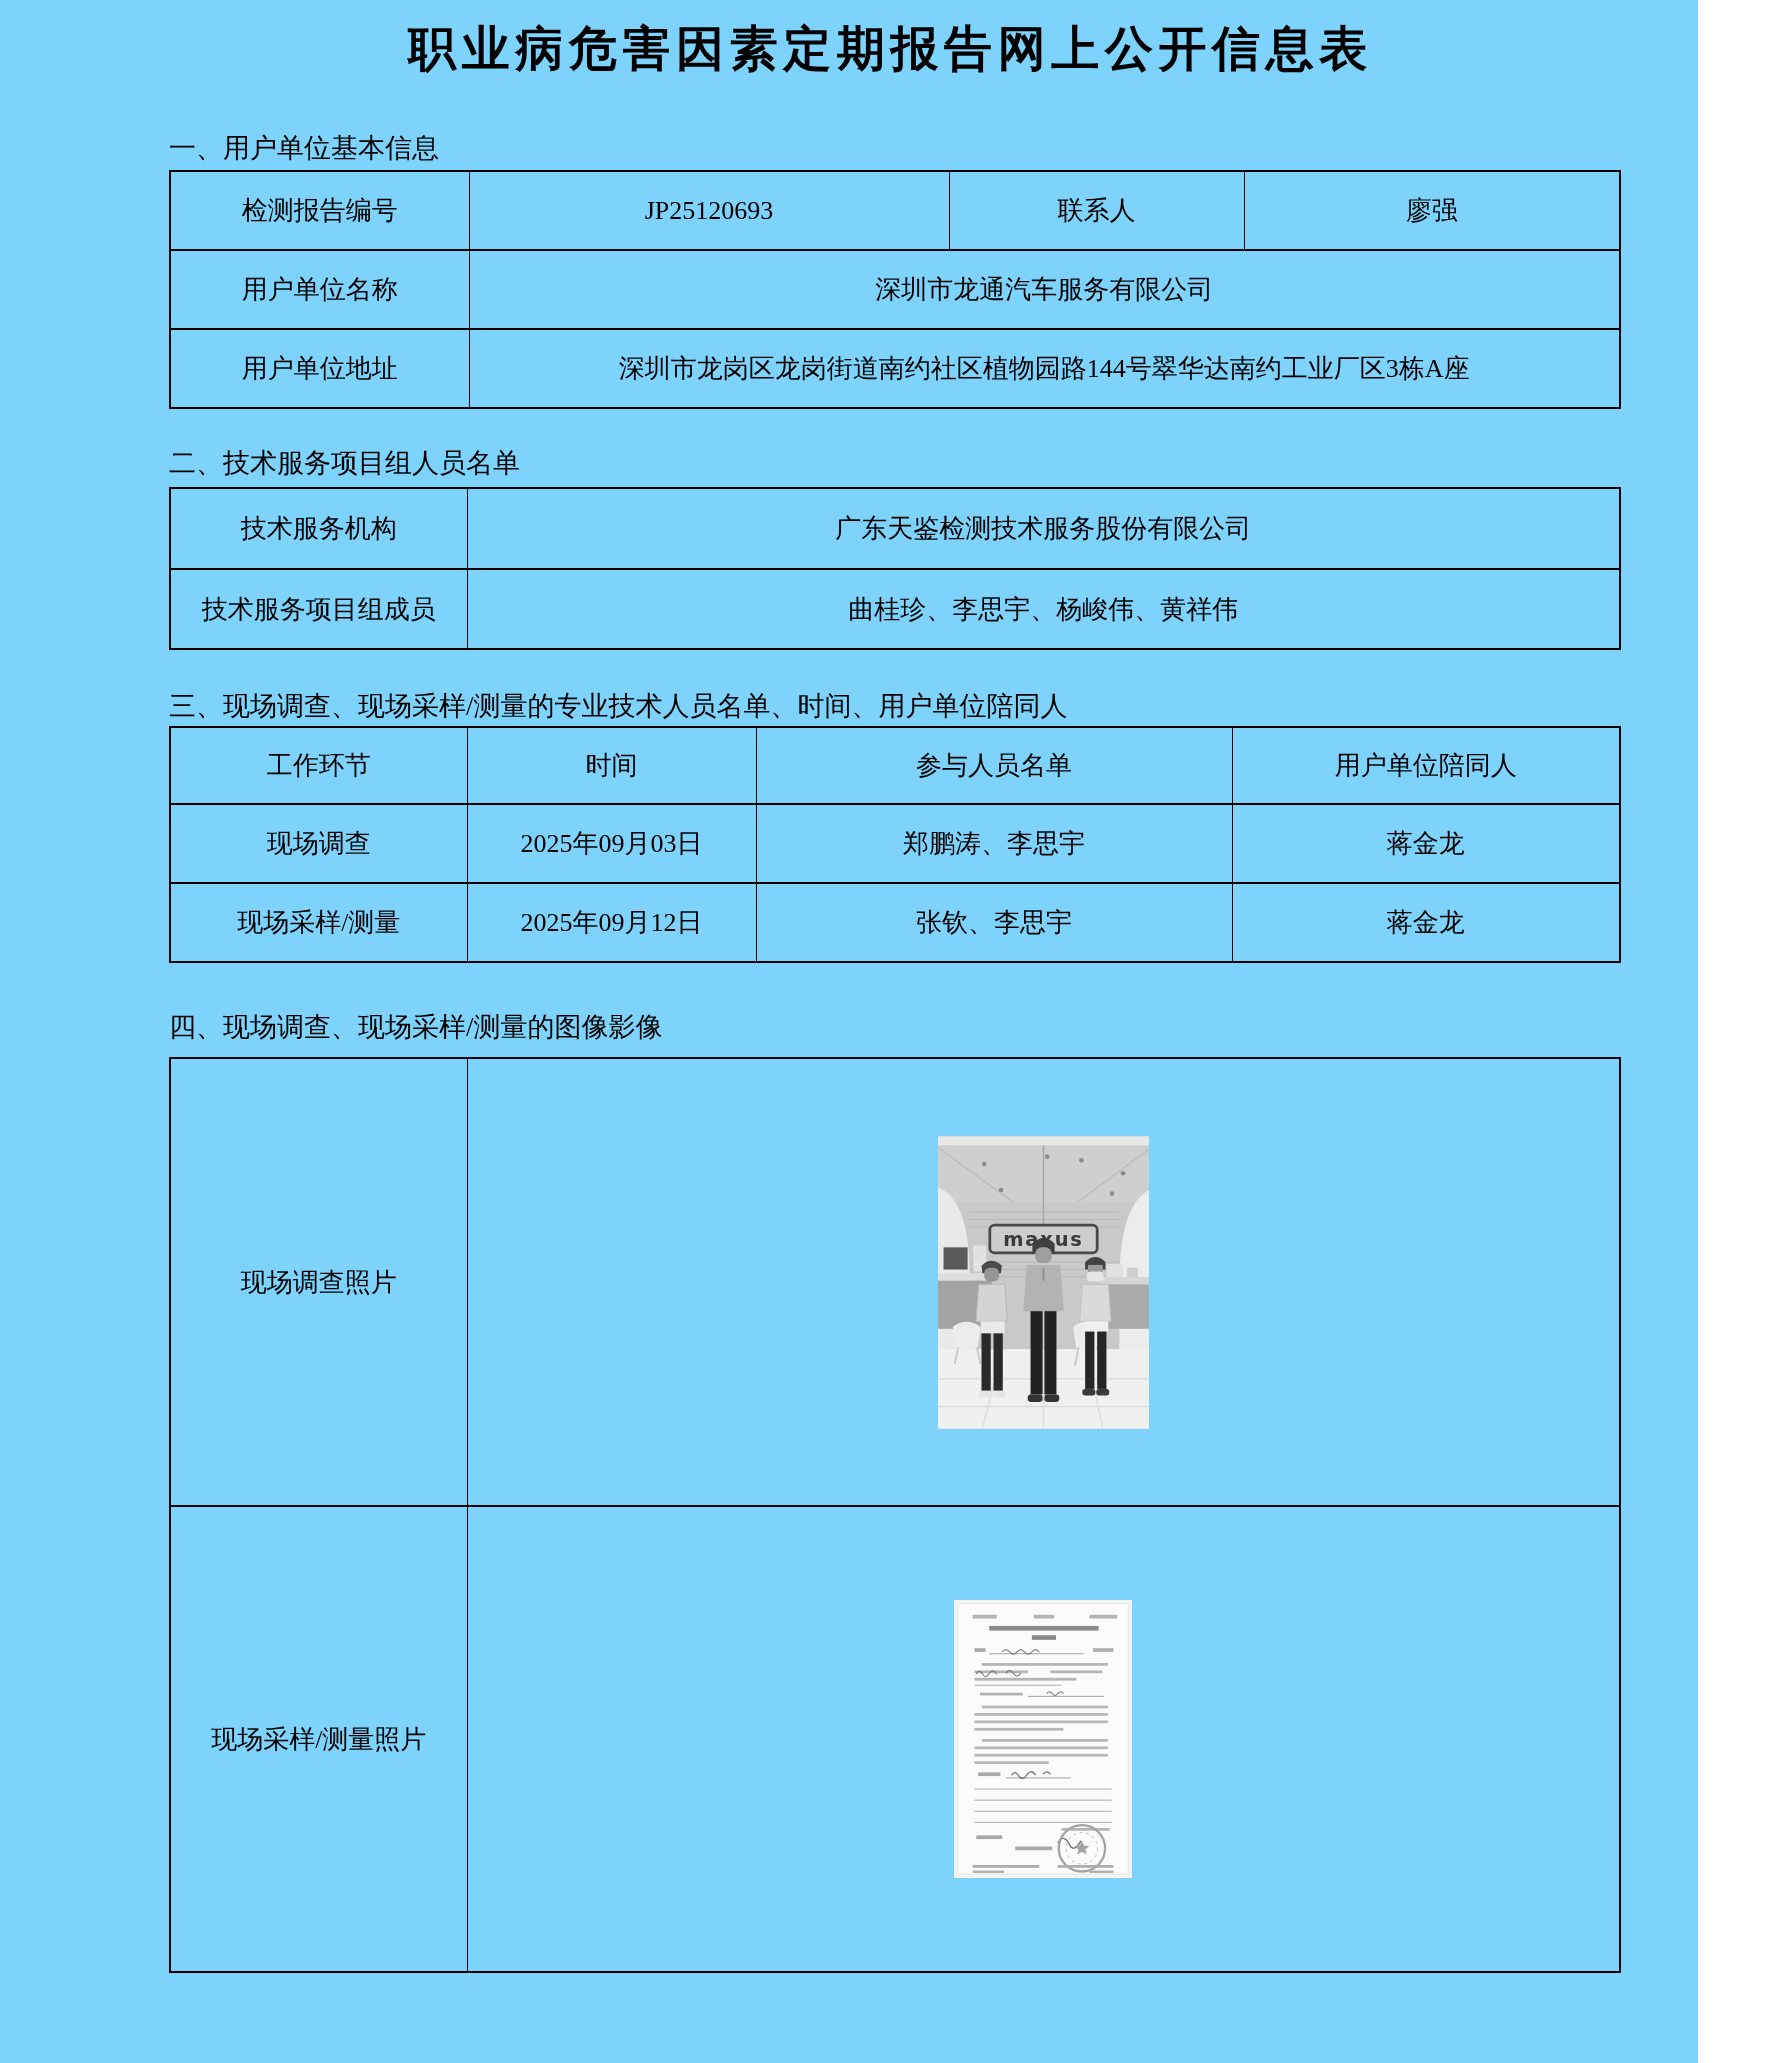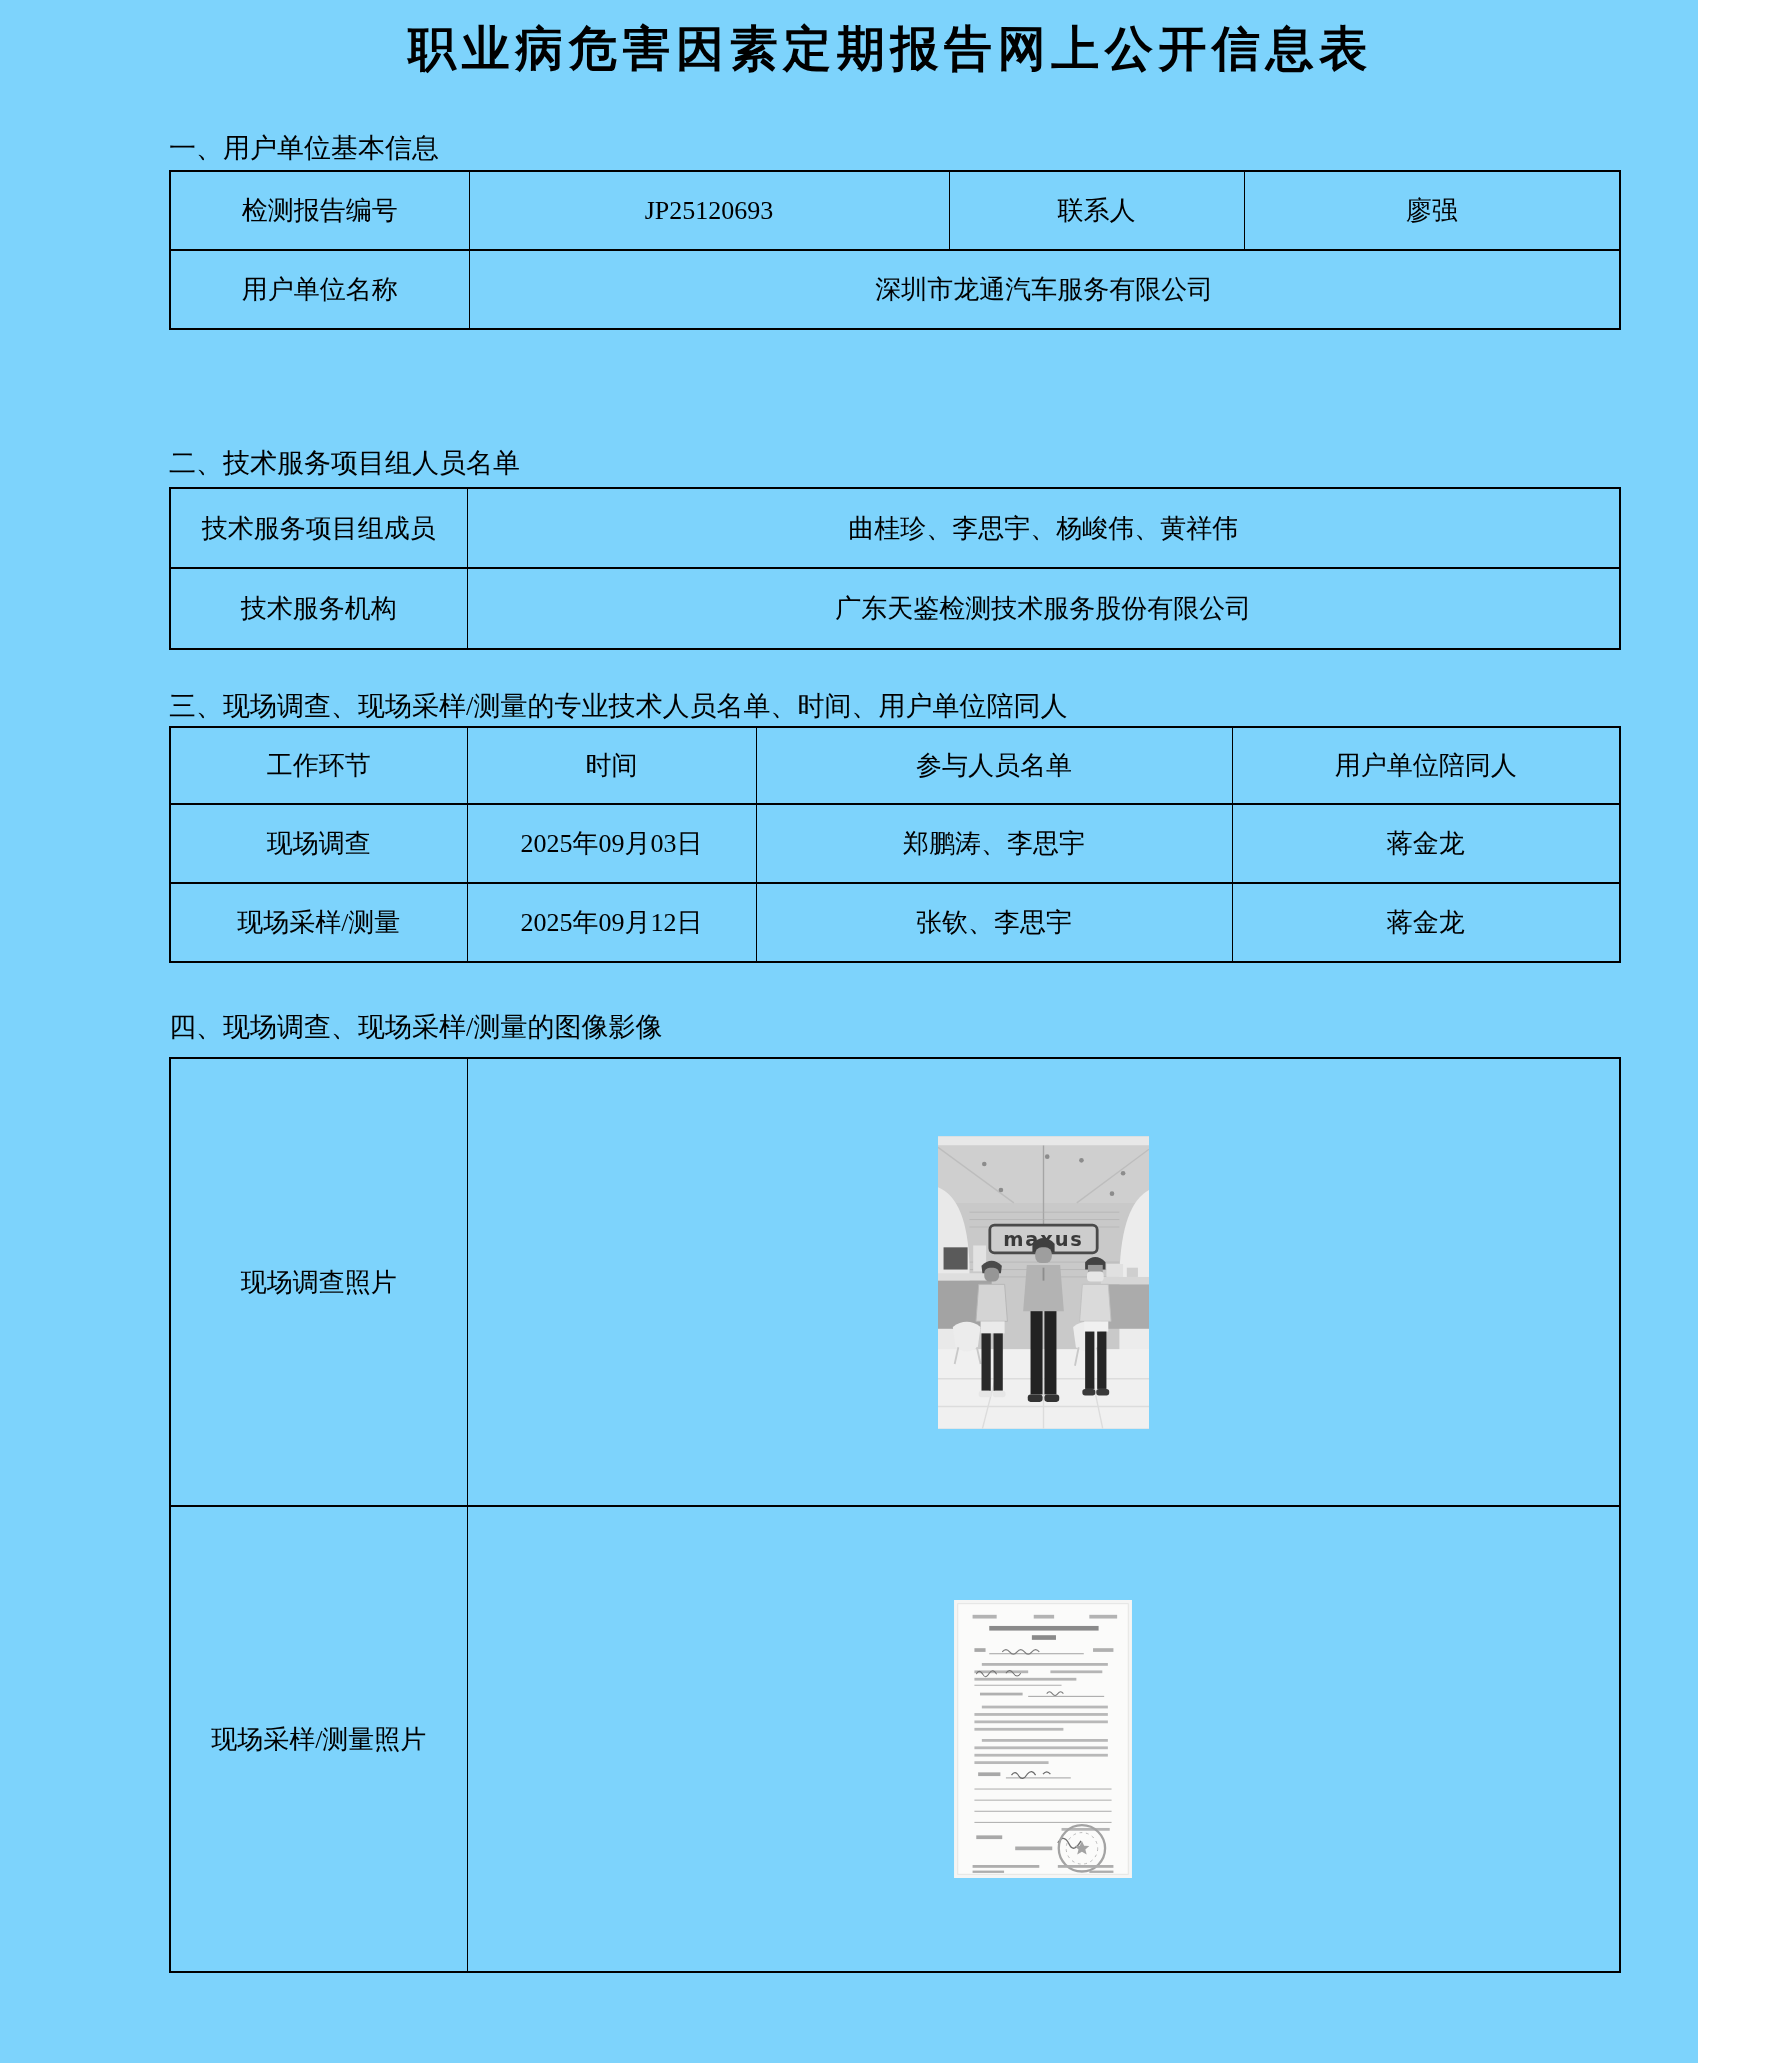--- a/index.html
+++ b/index.html
@@ -56,6 +56,10 @@
         <td>用户单位名称</td>
         <td colspan="3">深圳市龙通汽车服务有限公司</td>
       </tr>
+      <tr style="height:79px;">
+        <td>用户单位地址</td>
+        <td colspan="3">深圳市龙岗区龙岗街道南约社区植物园路144号翠华达南约工业厂区3栋A座</td>
+      </tr>
     </tbody>
   </table>
 

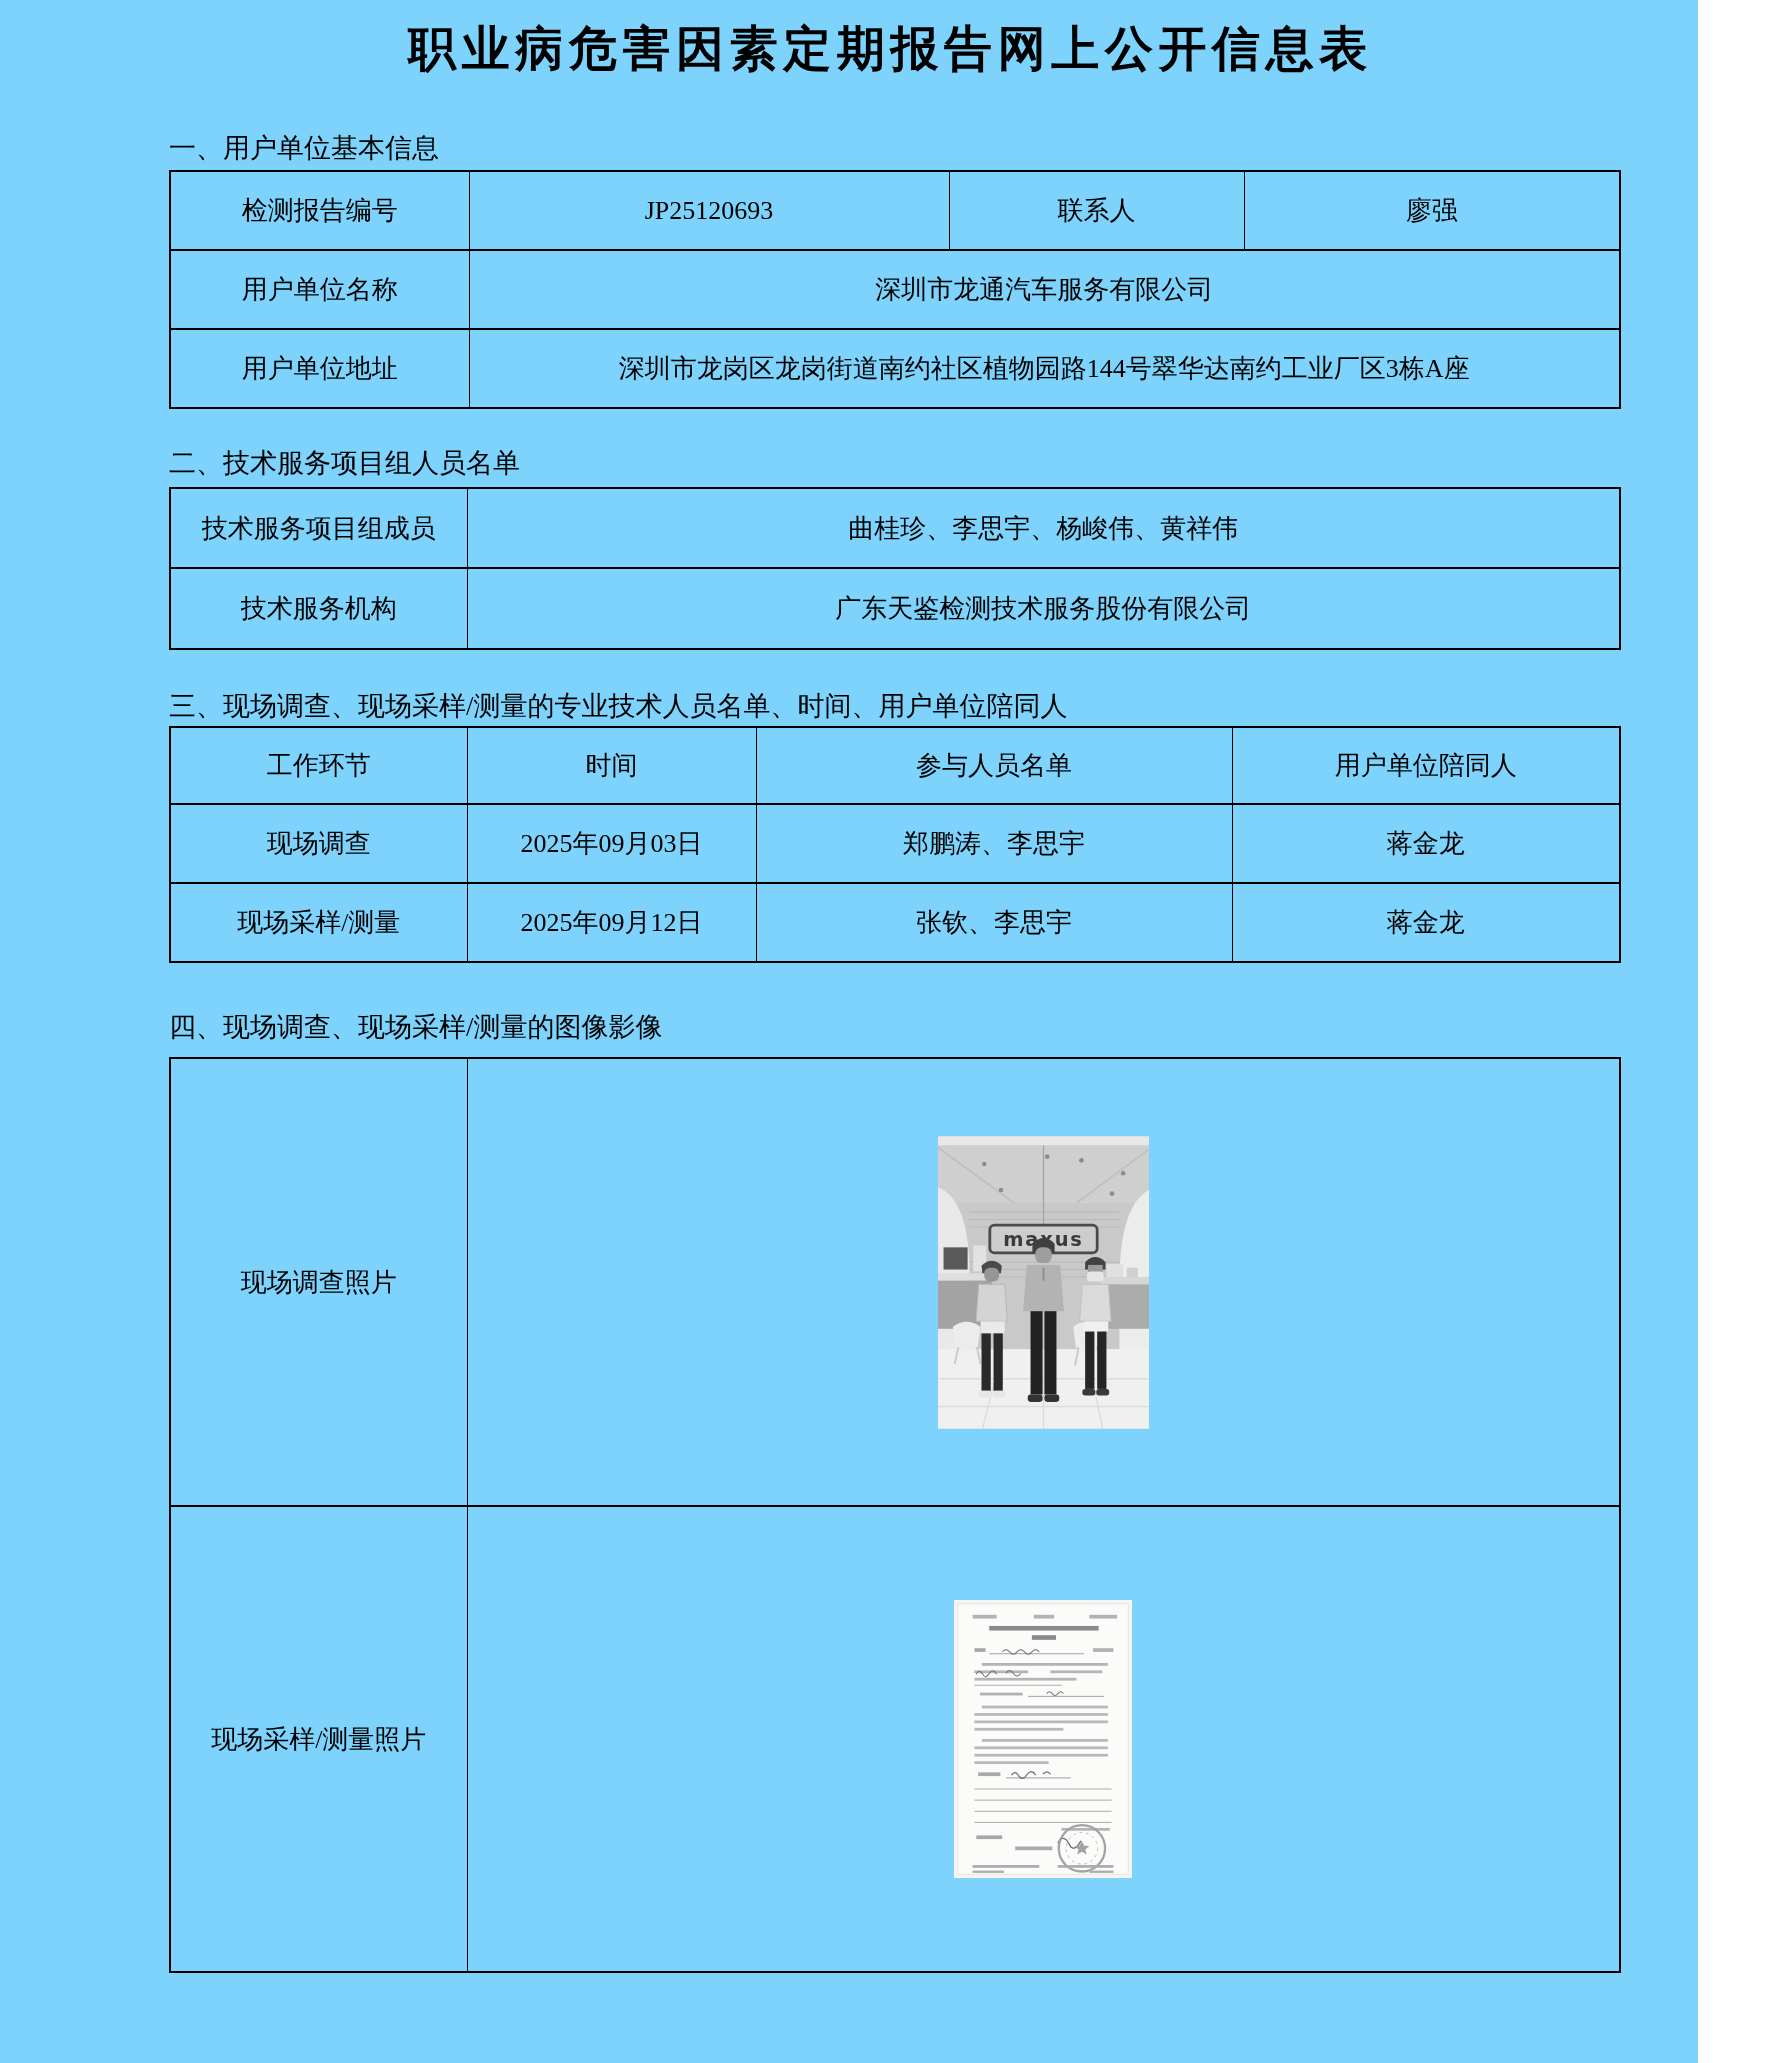--- a/index.html
+++ b/index.html
@@ -71,13 +71,13 @@
         <col style="width:1153px">
       </colgroup>
     <tbody>
+      <tr style="height:81px;">
+        <td>技术服务机构</td>
+        <td>广东天鉴检测技术服务股份有限公司</td>
+      </tr>
       <tr style="height:80px;">
         <td>技术服务项目组成员</td>
         <td>曲桂珍、李思宇、杨峻伟、黄祥伟</td>
-      </tr>
-      <tr style="height:81px;">
-        <td>技术服务机构</td>
-        <td>广东天鉴检测技术服务股份有限公司</td>
       </tr>
     </tbody>
   </table>

